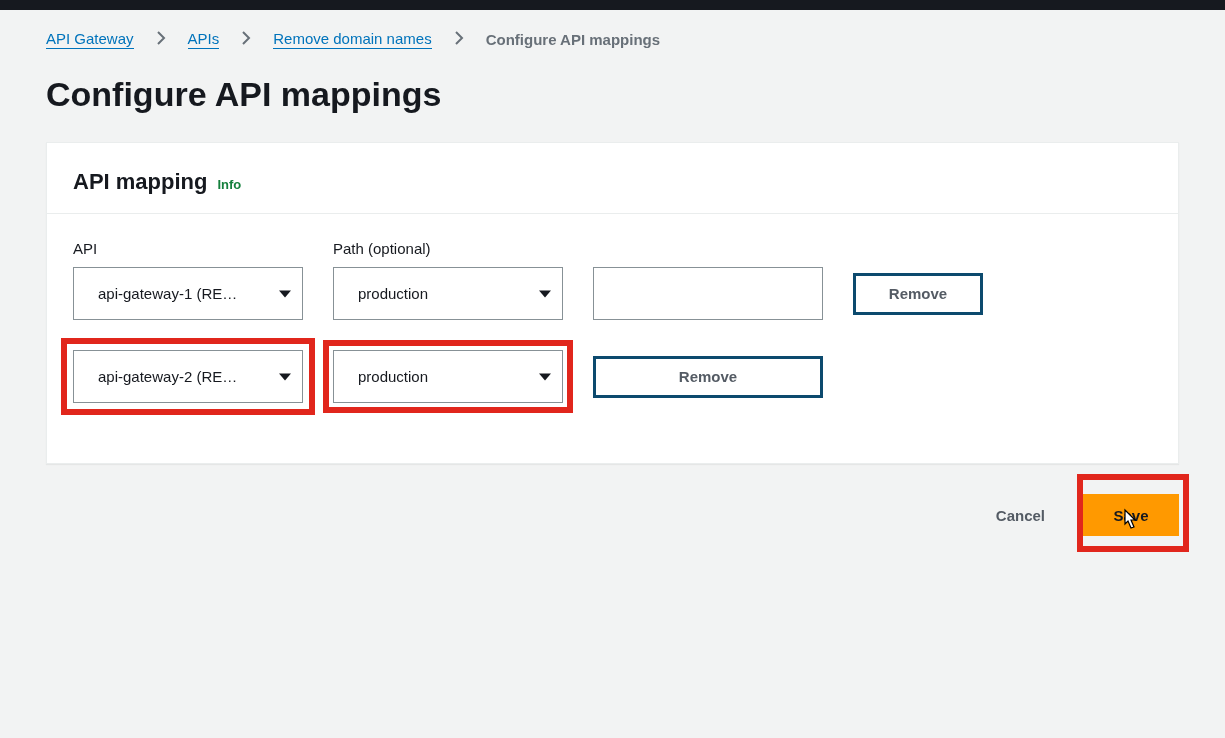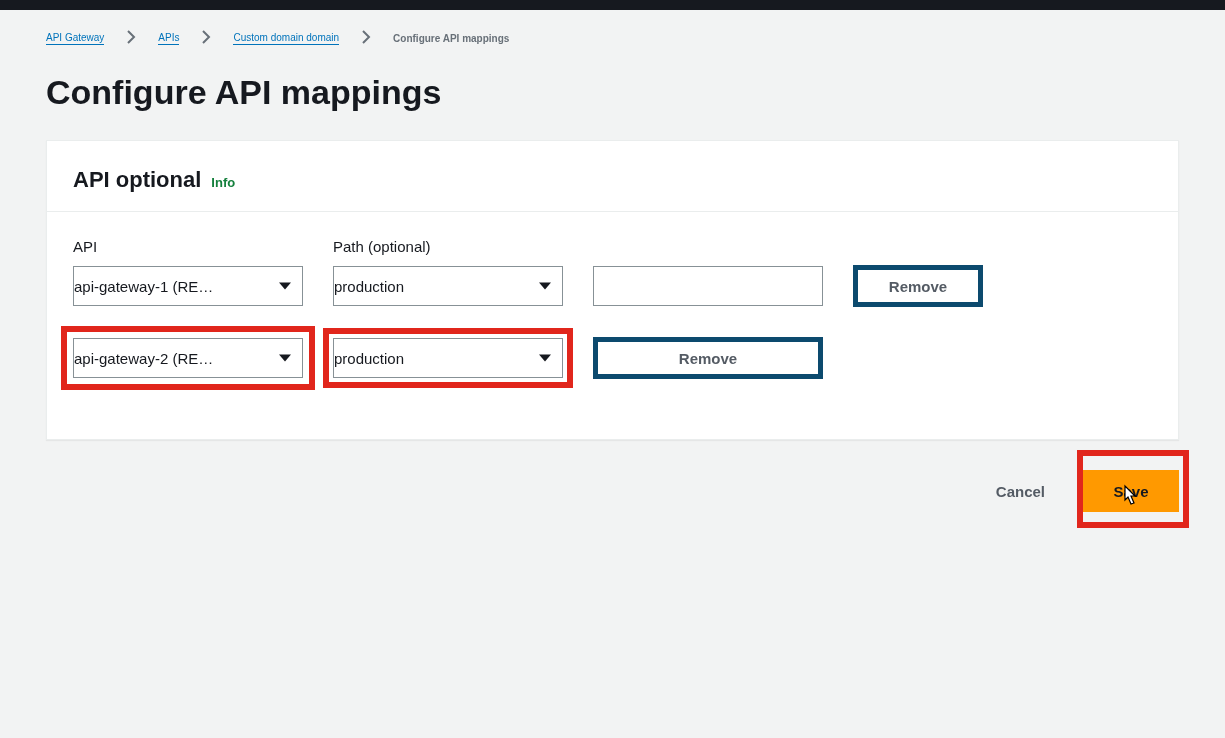--- a/index.html
+++ b/index.html
@@ -22,7 +22,7 @@
     align-items: center;
     gap: 22px;
     margin-bottom: 26px;
-    font-size: 10px;
+    font-size: 15px;
   }
   .breadcrumb a {
     color: #0073bb;

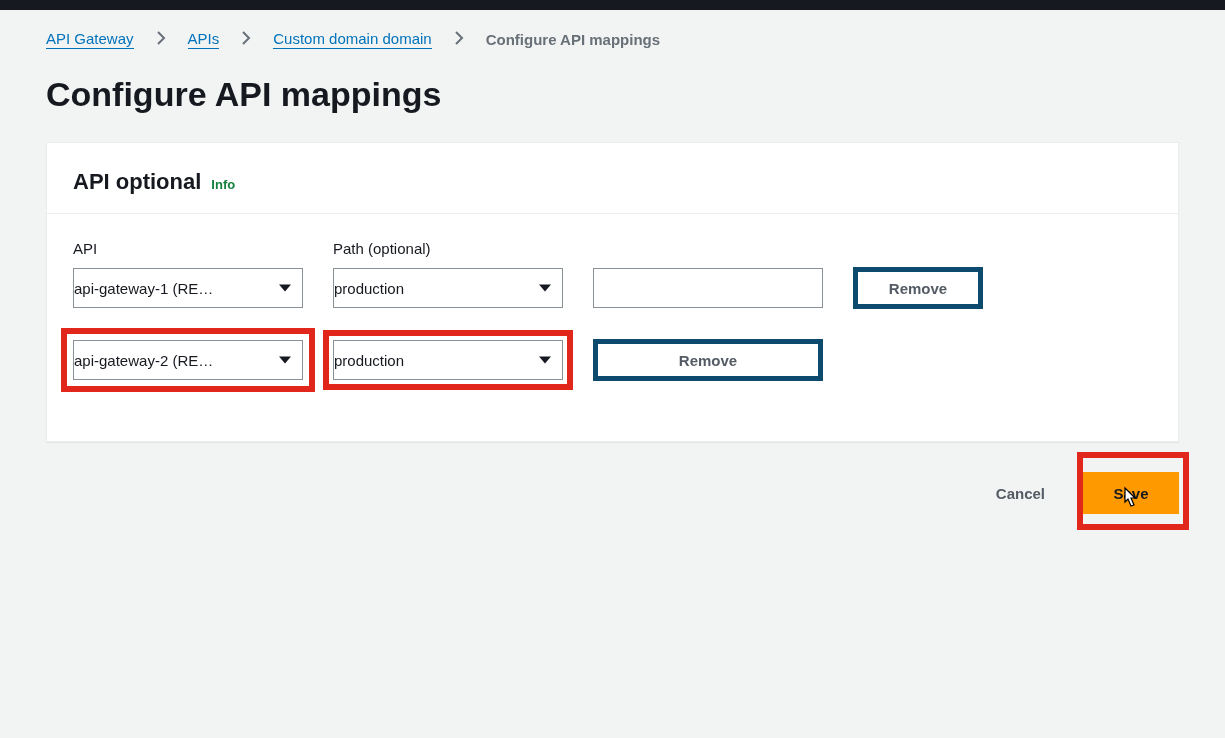--- a/index.html
+++ b/index.html
@@ -183,7 +183,7 @@
           <path d="M2 1 L8 7 L2 13" stroke="#687078" stroke-width="2" fill="none"></path>
         </svg>
     </span>
-    <a href="#">Custom domain domain</a>
+    <a href="#">Remove domain names</a>
     <span class="sep">
       <svg width="10" height="14" viewBox="0 0 10 14">
           <path d="M2 1 L8 7 L2 13" stroke="#687078" stroke-width="2" fill="none"></path>

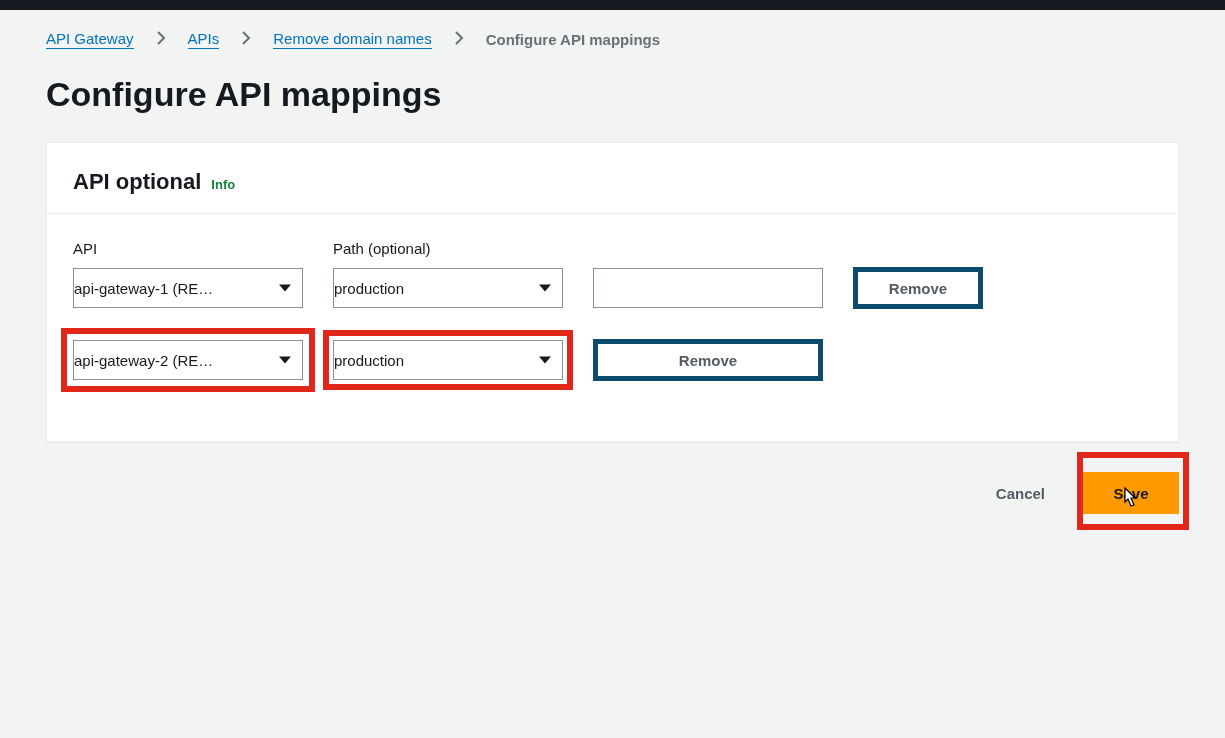--- a/index.html
+++ b/index.html
@@ -196,7 +196,7 @@
 
   <div class="panel">
     <div class="panel-header">
-      <h2>API optional</h2>
+      <h2>API mapping</h2>
       <span class="info">Info</span>
     </div>
     <div class="panel-body">

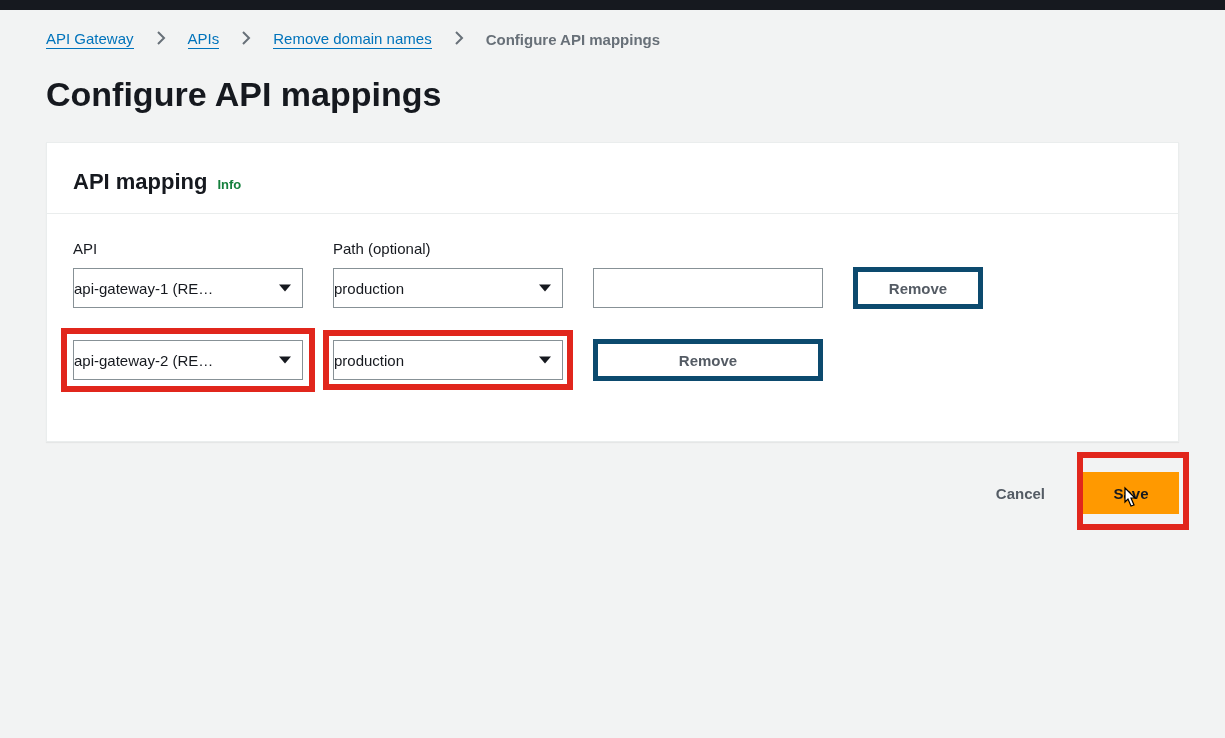--- a/index.html
+++ b/index.html
@@ -83,13 +83,13 @@
   }
   .row { margin-bottom: 30px; position: relative; }
   .select, .textinput {
-    height: 40px;
+    height: 53px;
     border: 1px solid #879196;
     background: #fff;
     position: relative;
     display: flex;
     align-items: center;
-    padding: 0 0;
+    padding: 0 24px;
     font-size: 15px;
     cursor: pointer;
   }

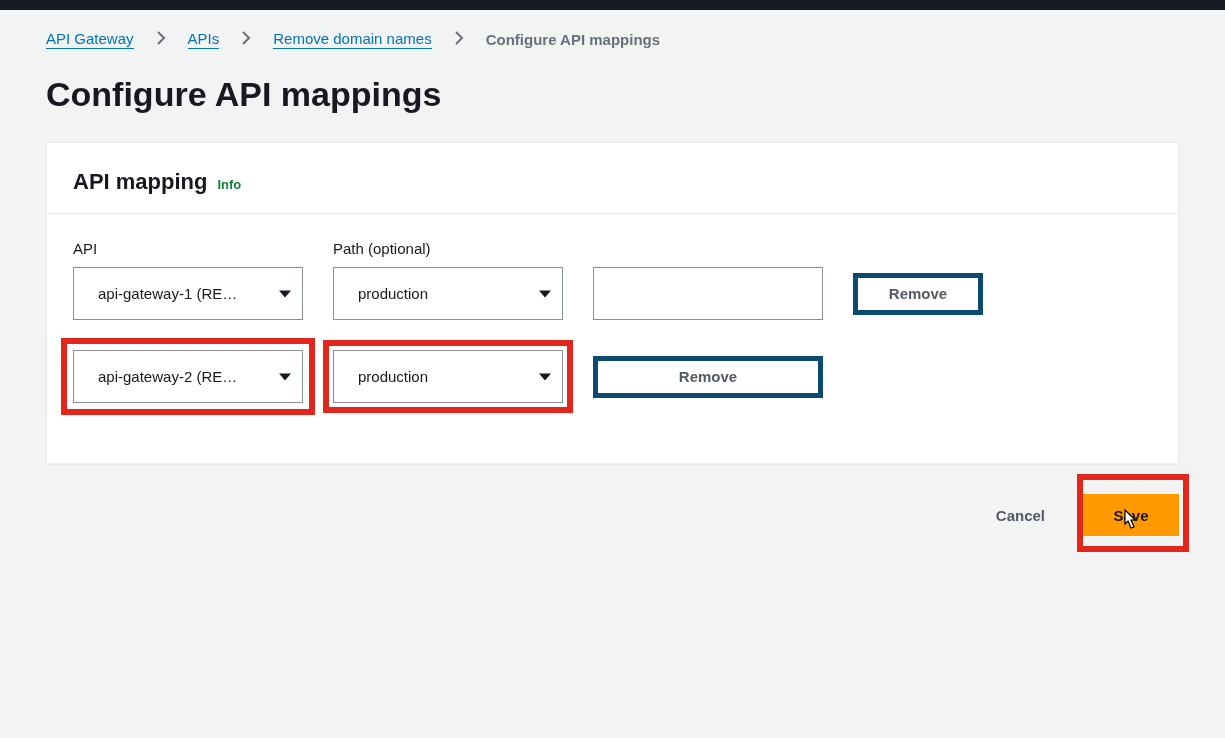--- a/index.html
+++ b/index.html
@@ -117,7 +117,7 @@
     height: 42px;
     padding: 0 20px;
     background: #fff;
-    border: 5px solid #0c4a6e;
+    border: 3px solid #0c4a6e;
     font-size: 15px;
     font-weight: 600;
     color: #545b64;

